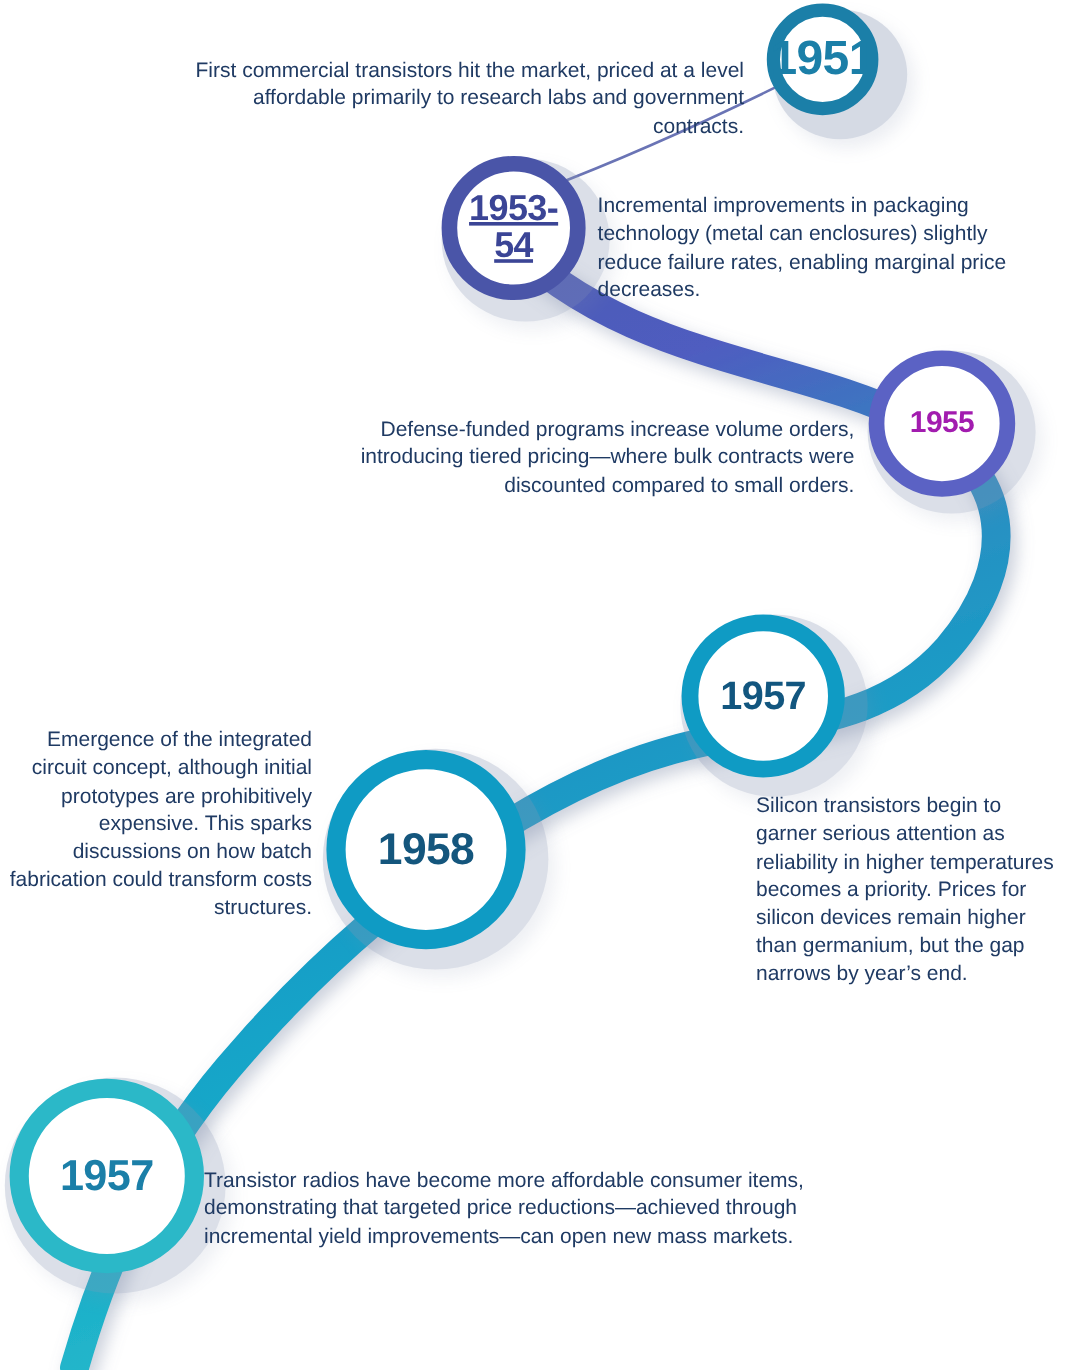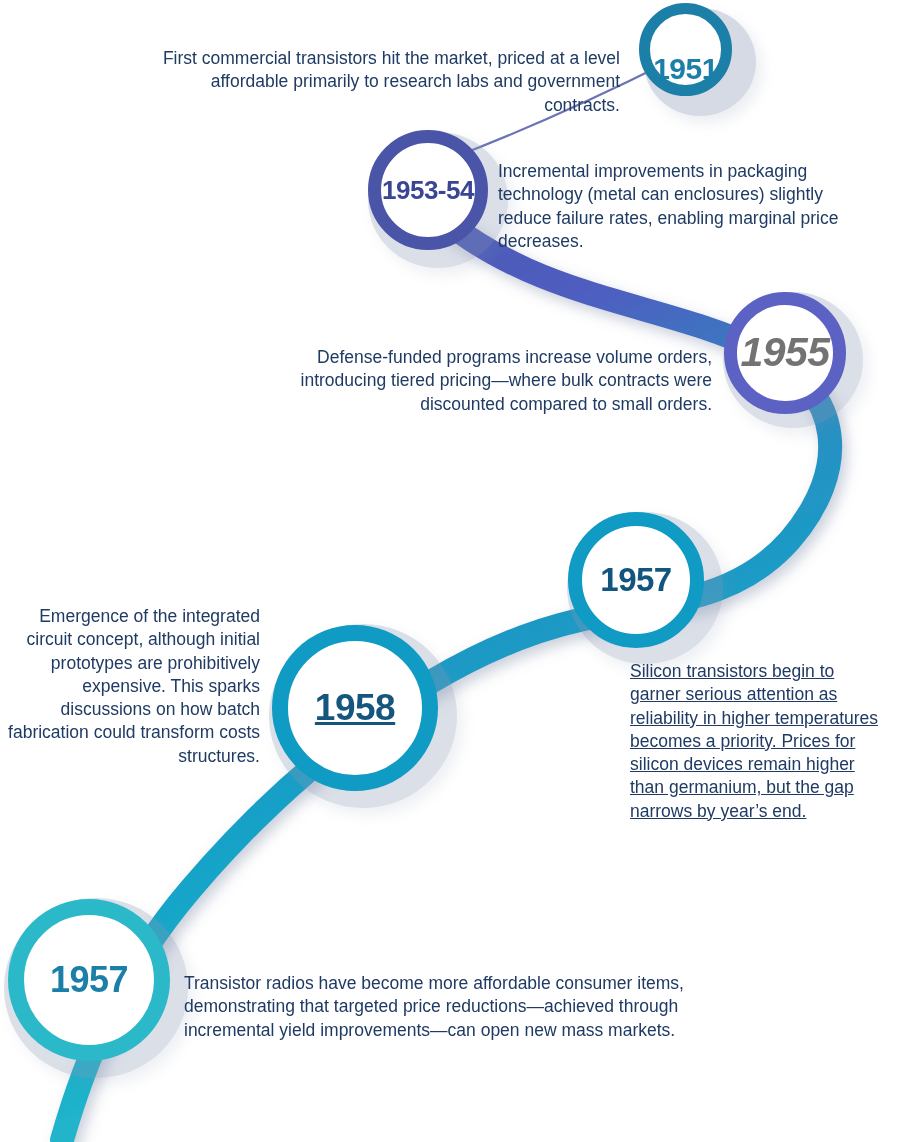--- a/index.html
+++ b/index.html
@@ -54,7 +54,7 @@
   #node-1951 {
     left: 639px; top: 3px; width: 93px; height: 93px;
     border: 11px solid #1b7fa8;
-    font-size: 30px; color: #1b7fa8; align-items: flex-end;
+    font-size: 40px; color: #1b7fa8;
   }
   #node-1953 {
     left: 368px; top: 130px; width: 120px; height: 120px;

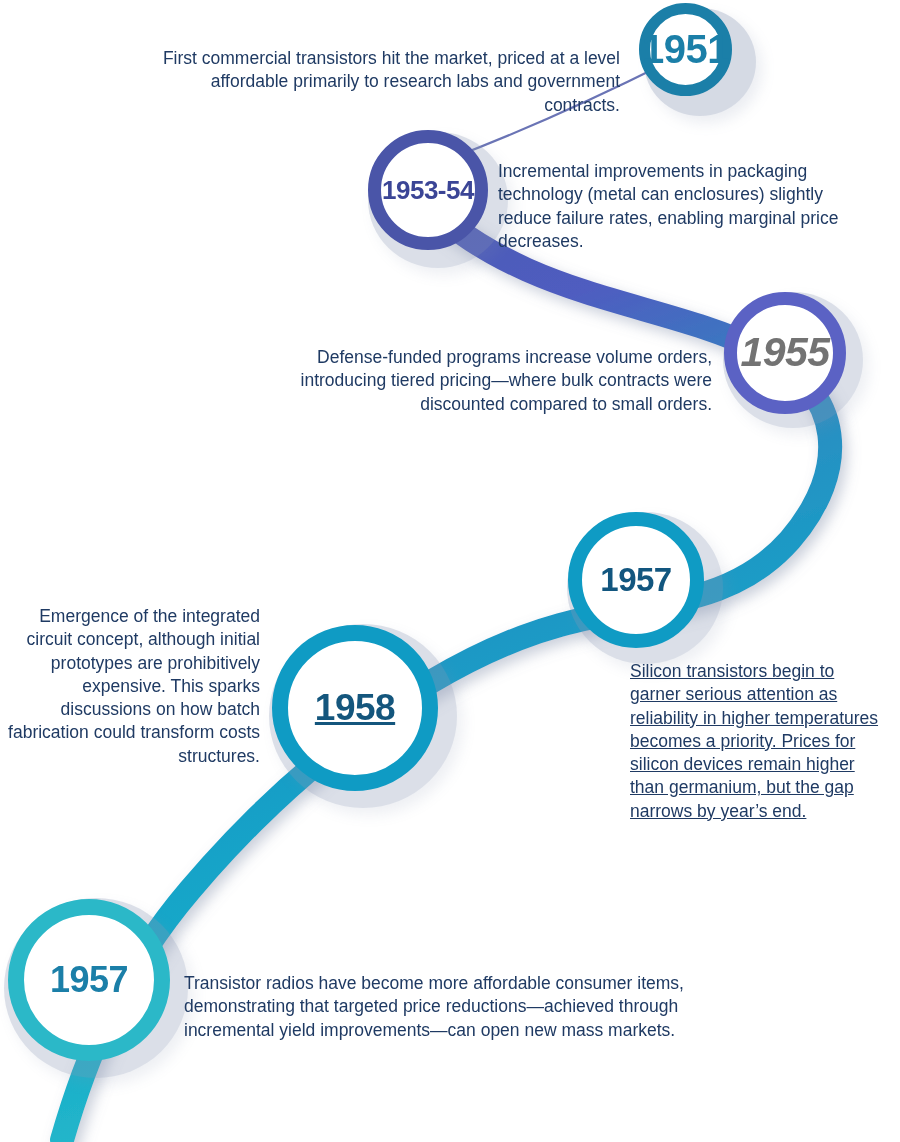--- a/index.html
+++ b/index.html
@@ -59,7 +59,7 @@
   #node-1953 {
     left: 368px; top: 130px; width: 120px; height: 120px;
     border: 13px solid #4a55a8;
-    font-size: 26px; color: #3b4596;
+    font-size: 30px; color: #3b4596; text-decoration: underline;
   }
   #node-1955 {
     left: 724px; top: 292px; width: 122px; height: 122px;

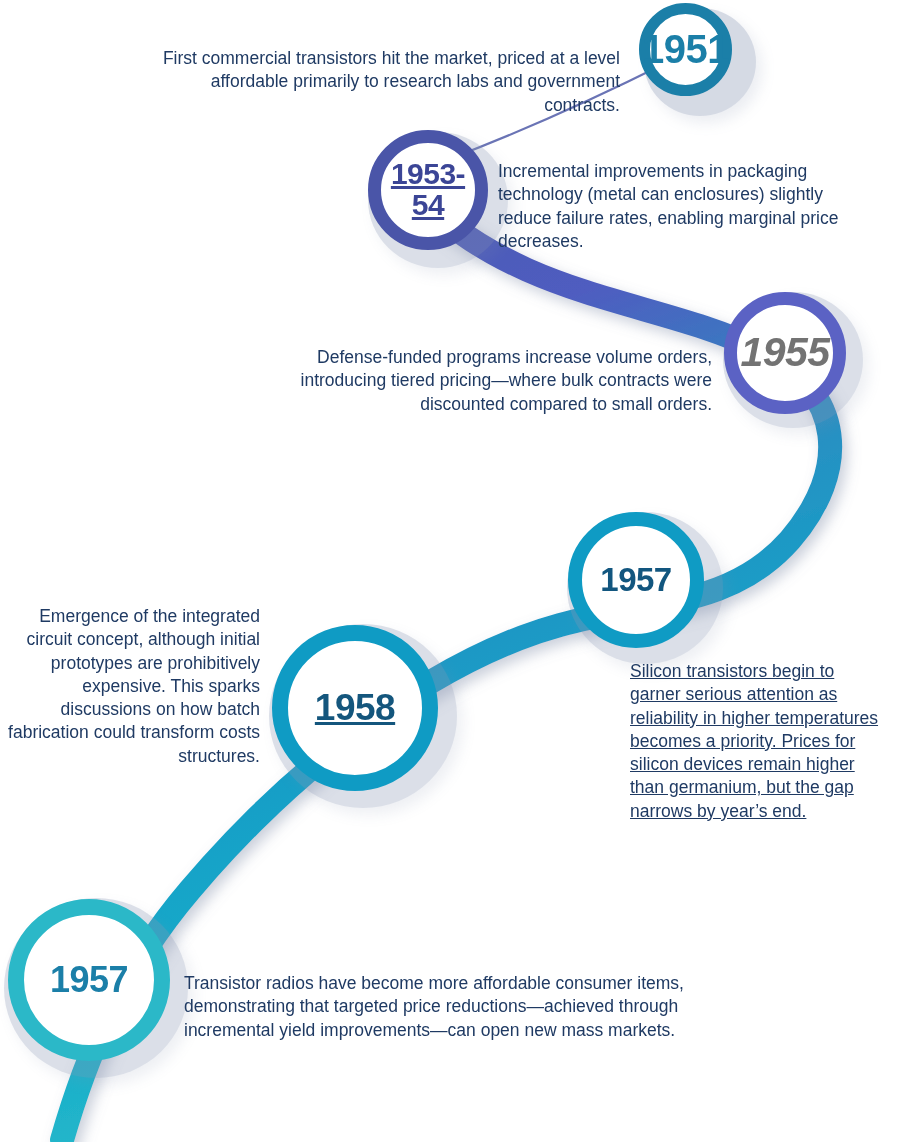--- a/index.html
+++ b/index.html
@@ -64,7 +64,7 @@
   #node-1955 {
     left: 724px; top: 292px; width: 122px; height: 122px;
     border: 13px solid #5b62c4;
-    font-size: 41px; color: #737373; font-style: italic;
+    font-size: 25px; color: #a21caf;
   }
   #node-1957a {
     left: 568px; top: 512px; width: 136px; height: 136px;

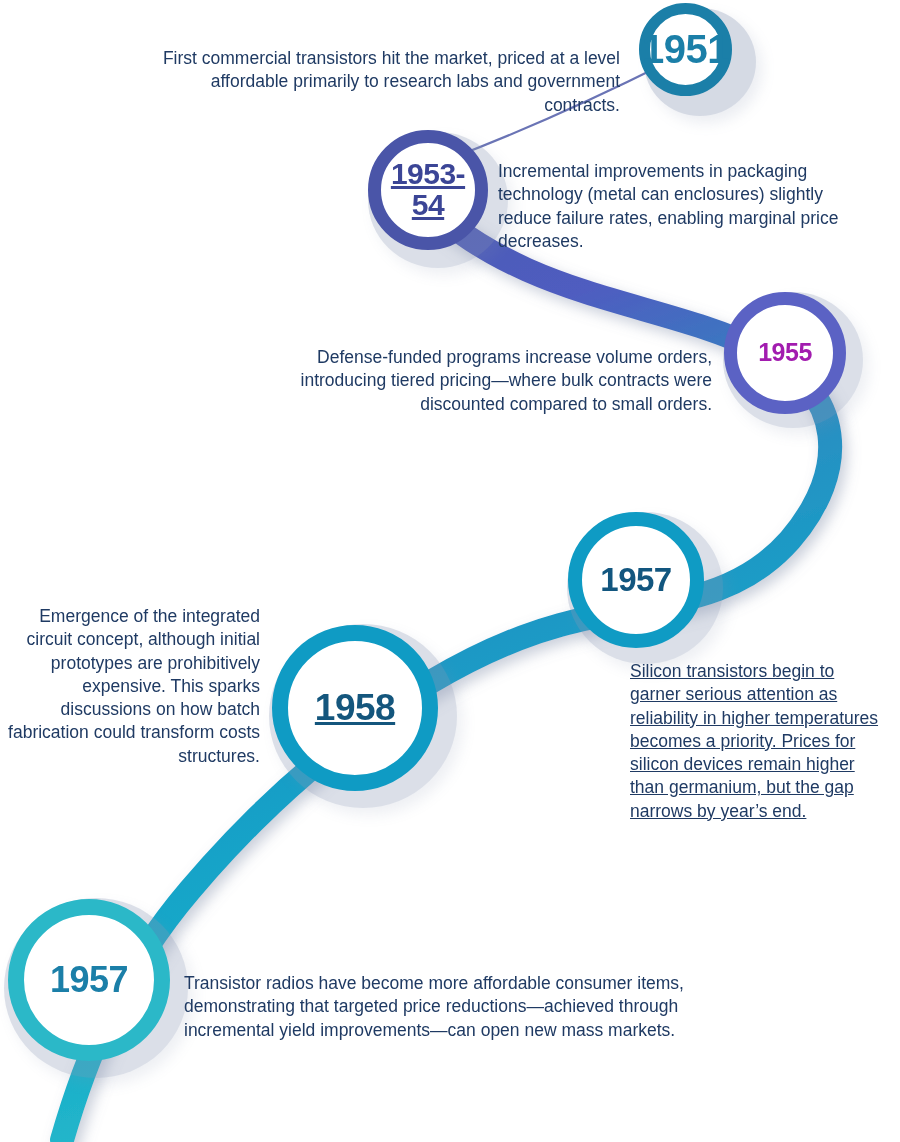--- a/index.html
+++ b/index.html
@@ -85,7 +85,7 @@
   #desc-1951 { left: 152px; top: 10px;  width: 468px; margin-top: 37px; }
   #desc-1953 { left: 498px; top: 148px; width: 382px; margin-top: 12px; }
   #desc-1955 { left: 238px; top: 346px; width: 474px; }
-  #desc-1957a{ left: 630px; top: 660px; width: 252px; text-decoration: underline; }
+  #desc-1957a{ left: 630px; top: 660px; width: 252px; }
   #desc-1958 { left: 8px;   top: 605px; width: 252px; }
   #desc-1957b{ left: 184px; top: 972px; width: 522px; }
 </style>

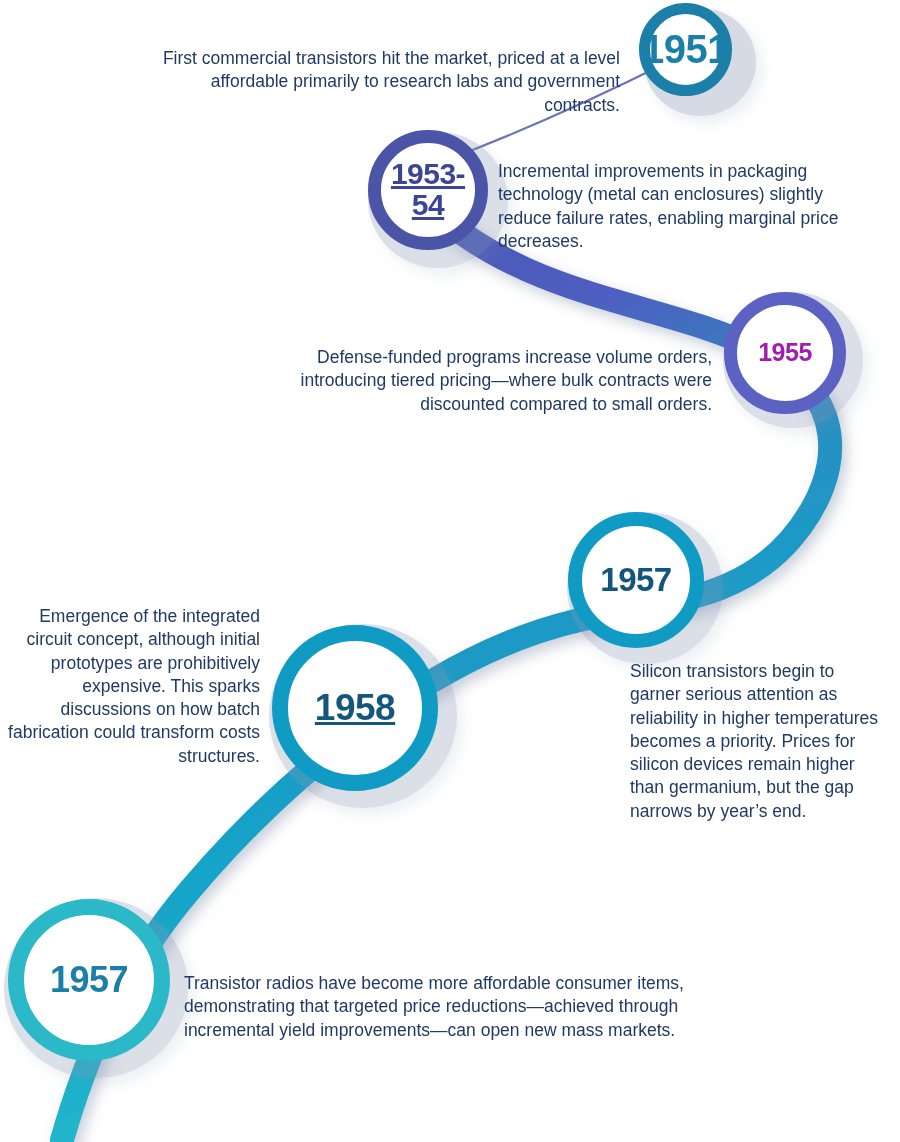--- a/index.html
+++ b/index.html
@@ -74,7 +74,7 @@
   #node-1958 {
     left: 272px; top: 625px; width: 166px; height: 166px;
     border: 16px solid #0f9bc4;
-    font-size: 37px; color: #14567d; text-decoration: underline;
+    font-size: 37px; color: #14567d;
   }
   #node-1957b {
     left: 8px; top: 899px; width: 162px; height: 162px;

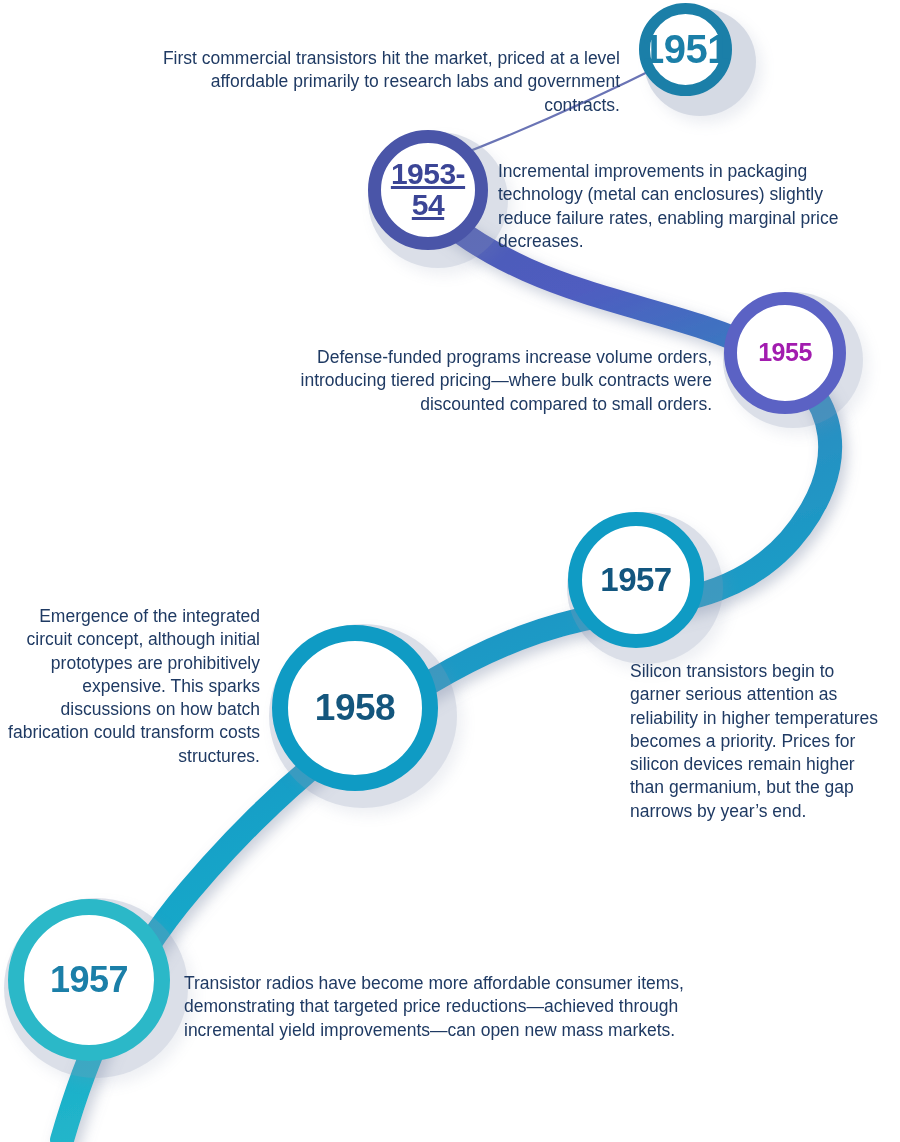--- a/index.html
+++ b/index.html
@@ -87,7 +87,7 @@
   #desc-1955 { left: 238px; top: 346px; width: 474px; }
   #desc-1957a{ left: 630px; top: 660px; width: 252px; }
   #desc-1958 { left: 8px;   top: 605px; width: 252px; }
-  #desc-1957b{ left: 184px; top: 972px; width: 522px; }
+  #desc-1957b{ left: 170px; top: 972px; width: 522px; }
 </style>
 </head>
 <body>

